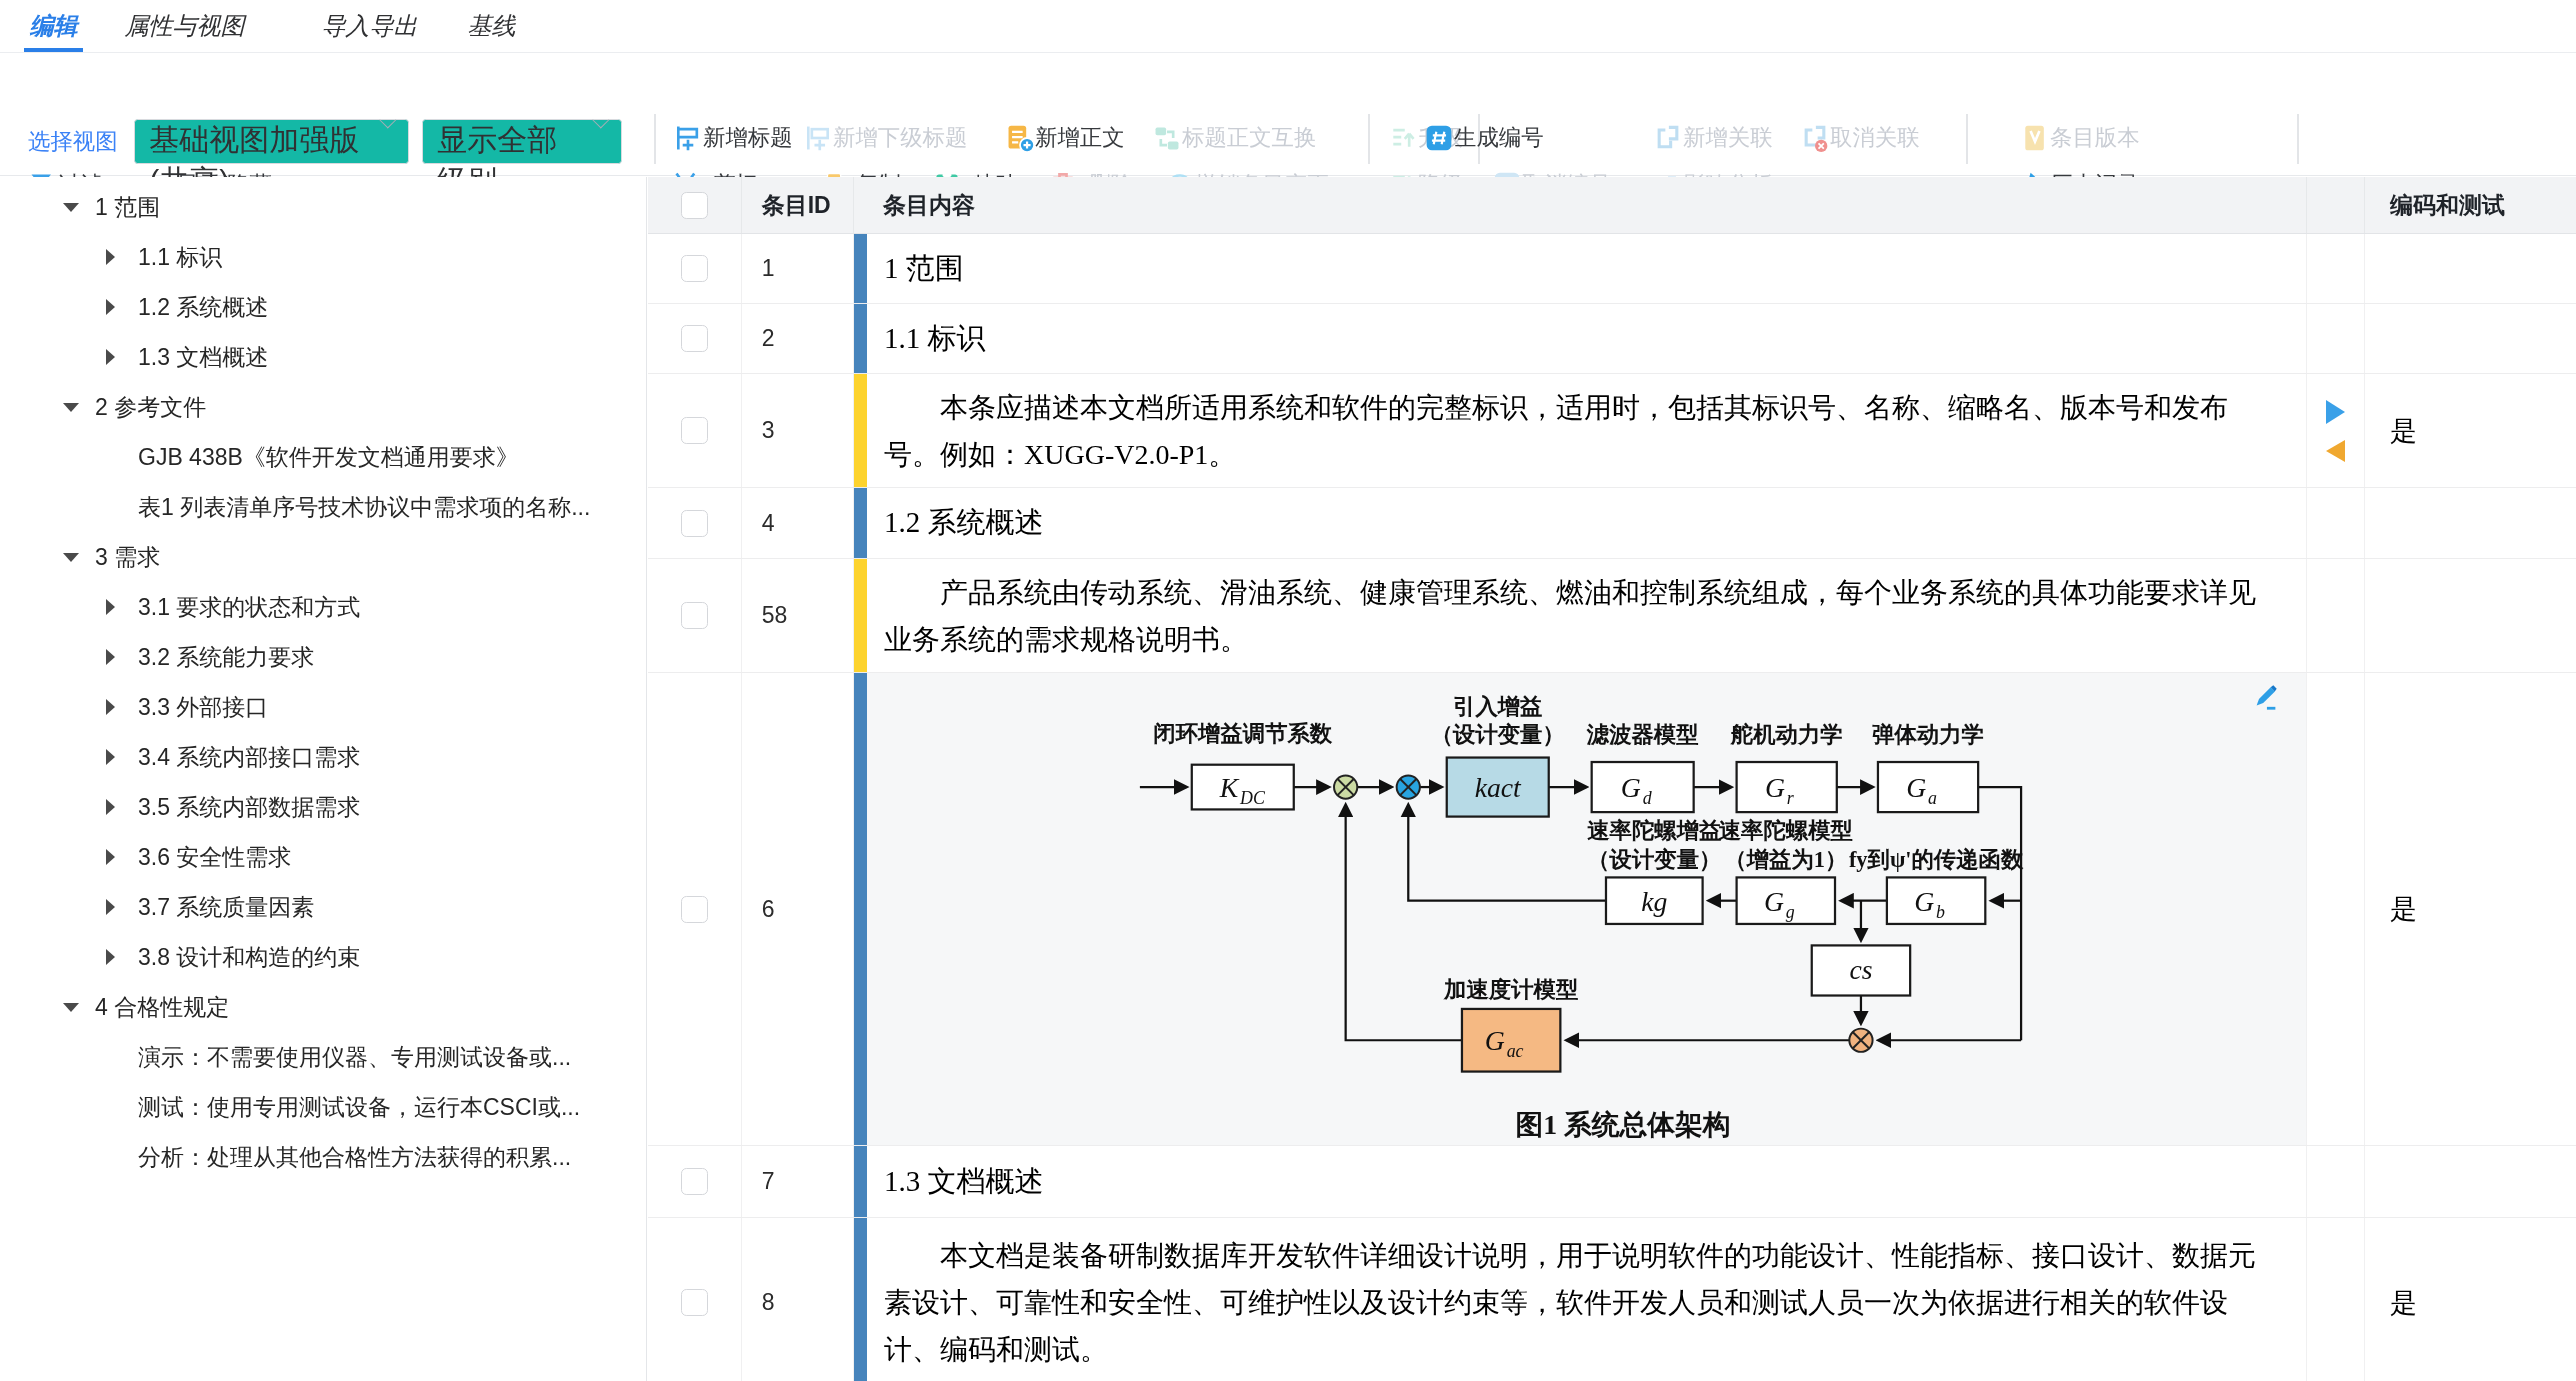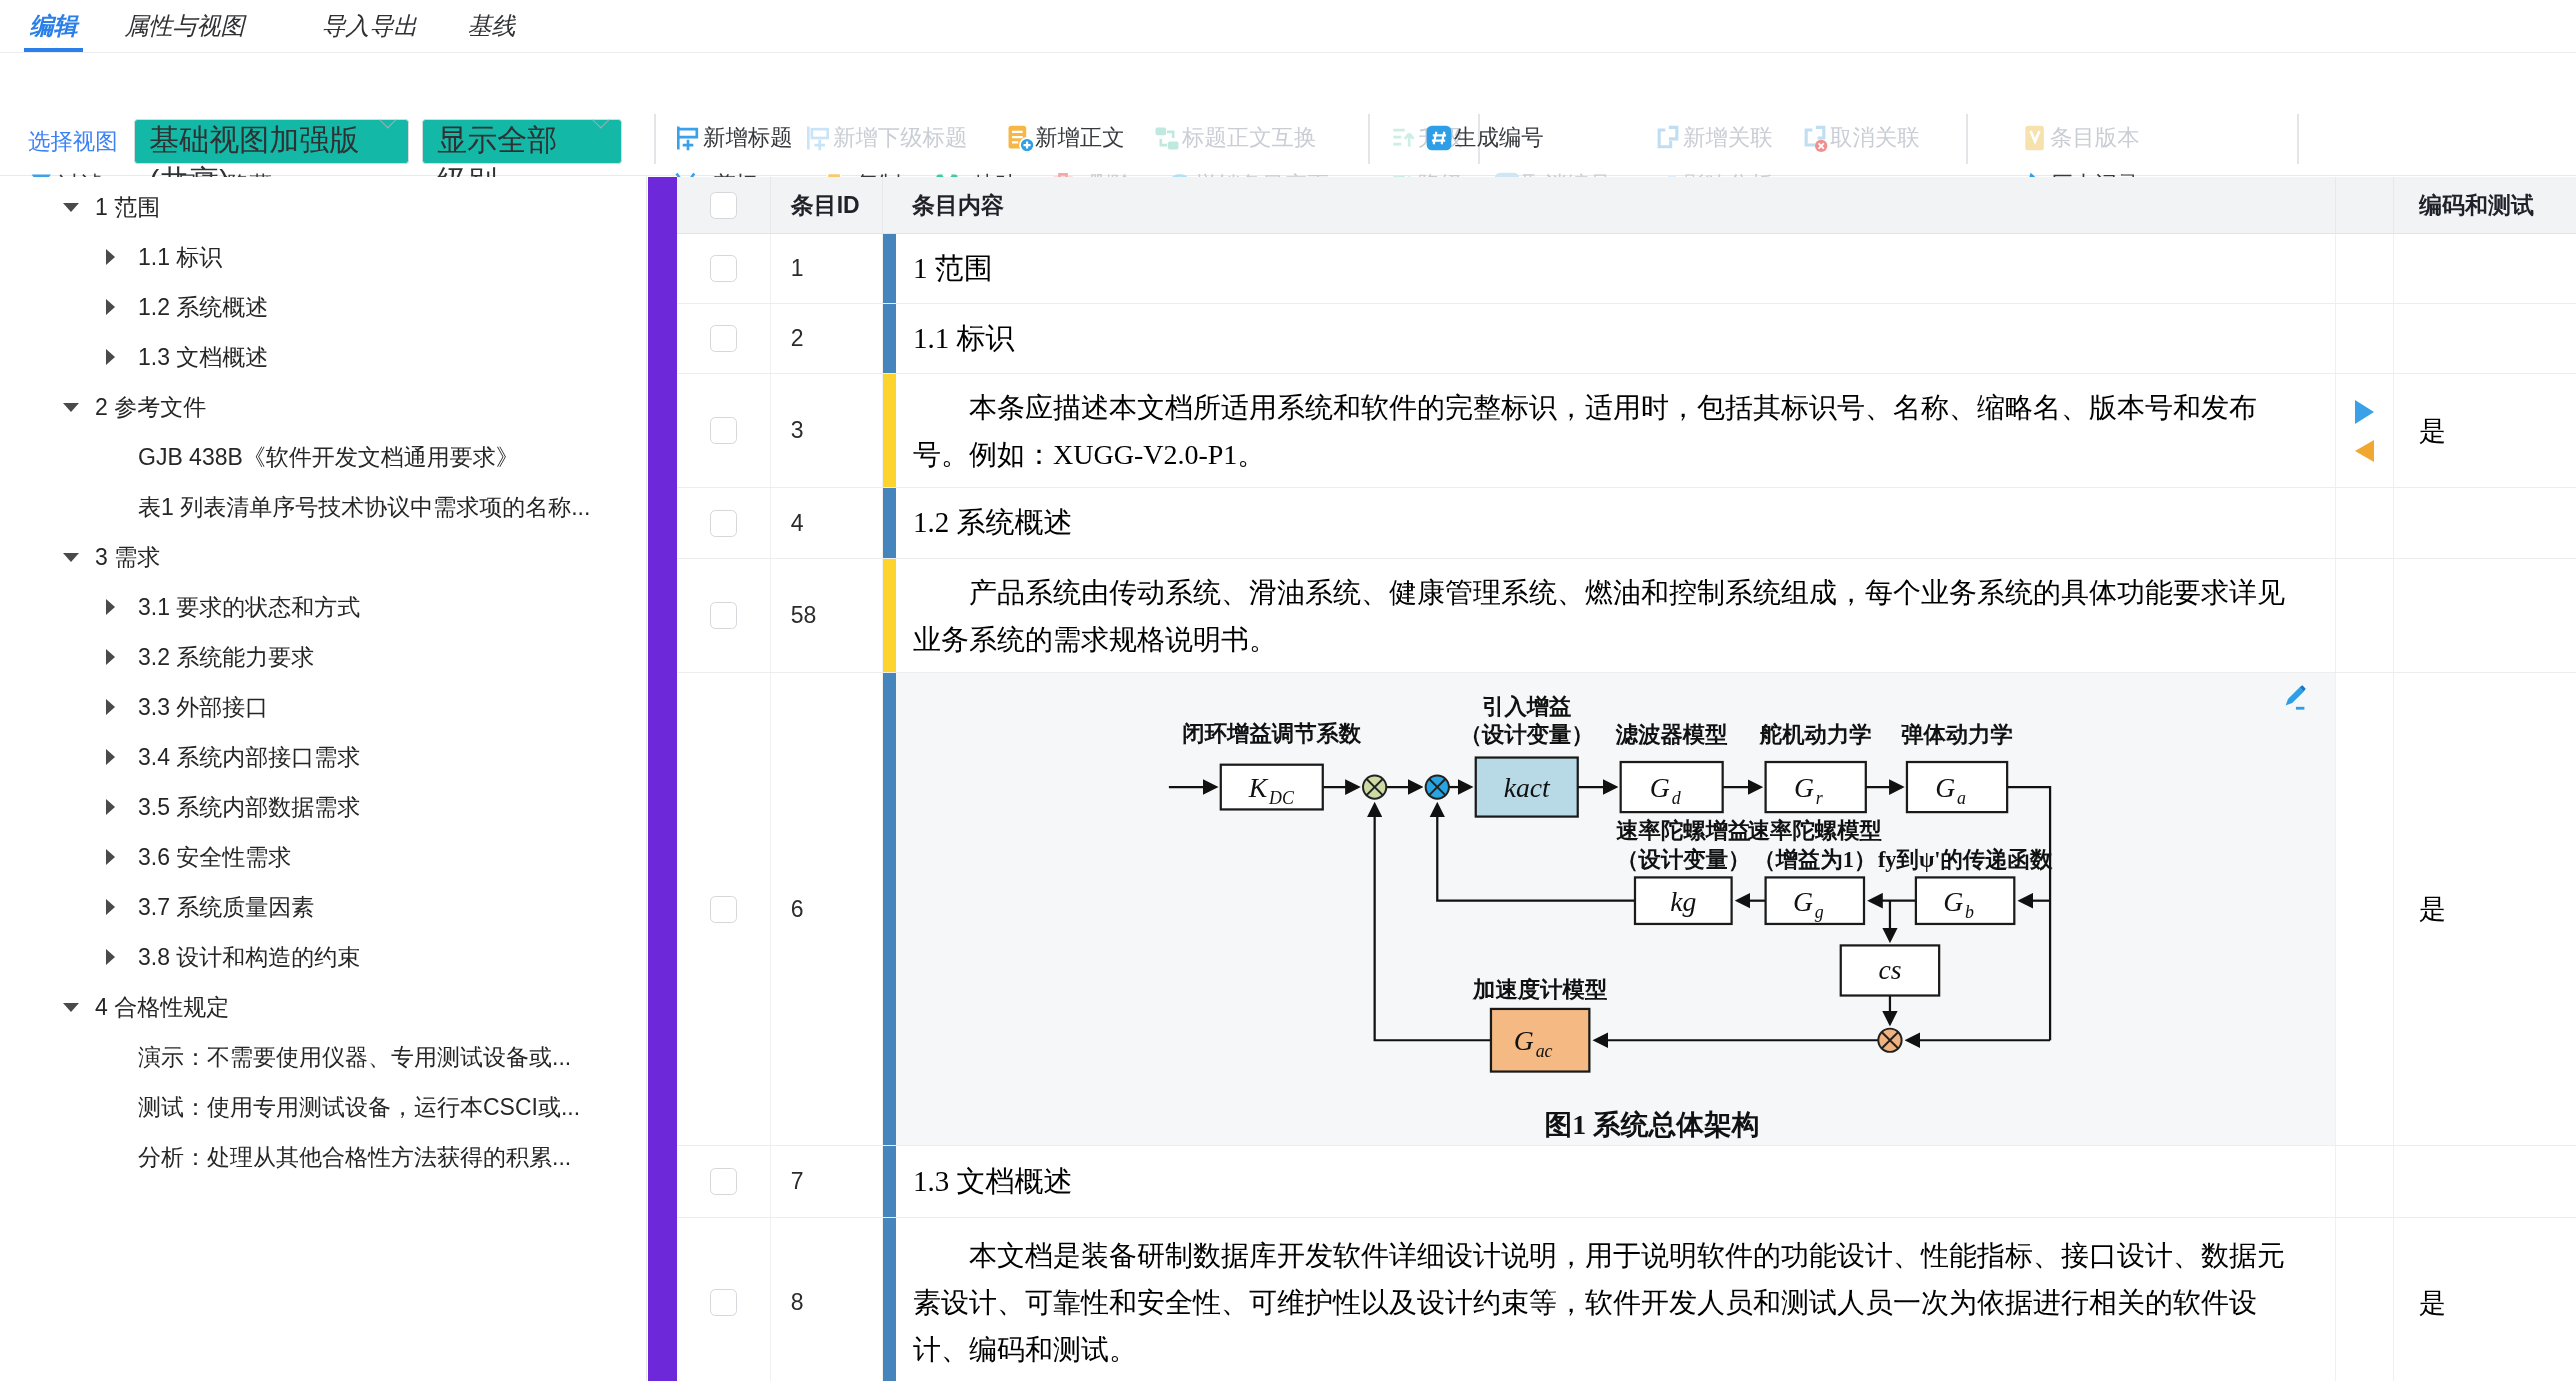--- a/index.html
+++ b/index.html
@@ -43,7 +43,7 @@
   .tri.none::before { content:''; }
 
   
-  .main { position:absolute; left:648px; top:177px; right:0; bottom:0; overflow:hidden; background:#6d28d9;padding-left:29px; }
+  .main { position:absolute; left:648px; top:177px; right:0; bottom:0; overflow:hidden; background:#ef4444; }
   .grid5 { display:grid; grid-template-columns:94px 112px 1453px 58px 210px; }
   .thead { height:57px; background:#f2f3f5; border-bottom:1.8px solid #e2e4e7; font-weight:bold;
            font-size:23px; color:#1f2329; }

